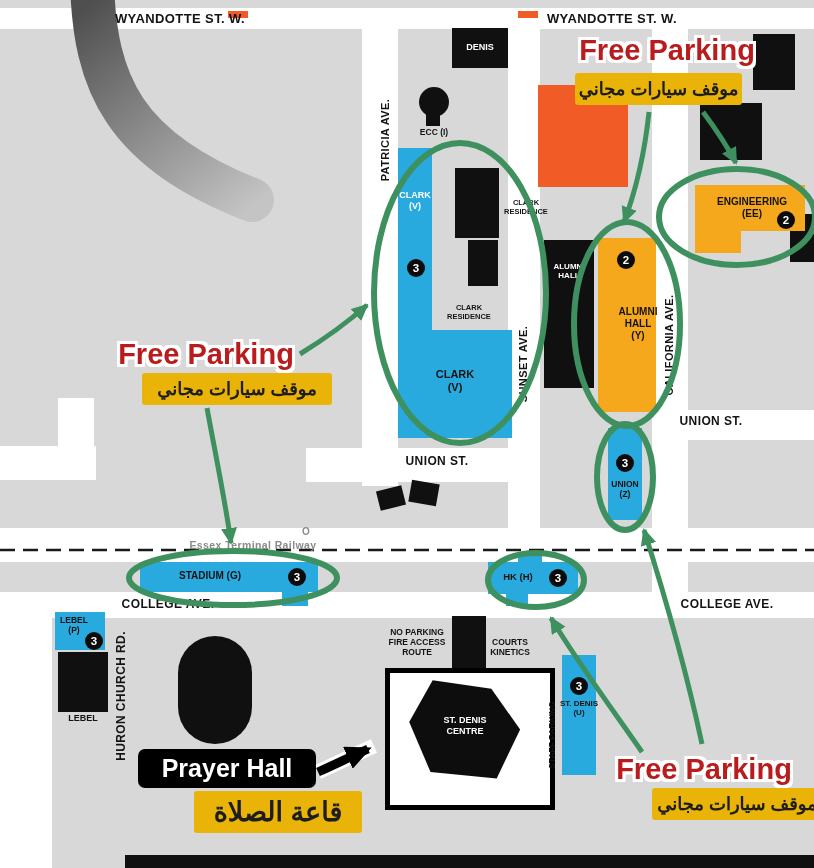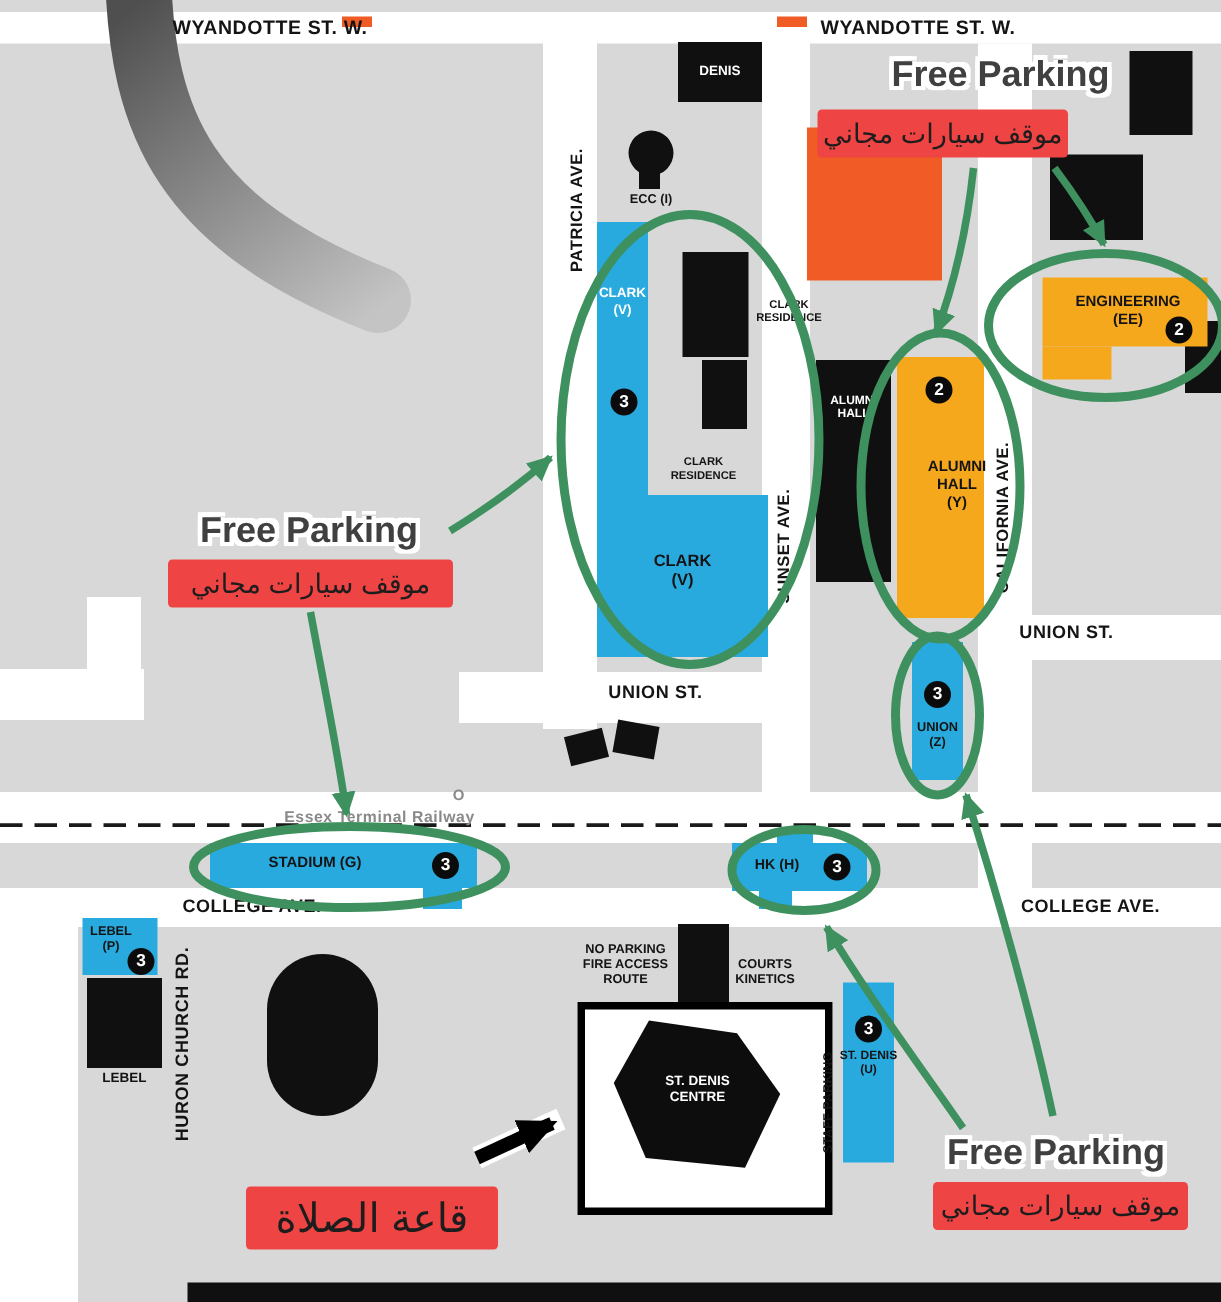--- a/index.html
+++ b/index.html
@@ -16,7 +16,7 @@
   .bLabel{font-weight:bold;color:#141414;white-space:pre-line;text-align:center;line-height:1.18;}
   .vrot{transform:translate(-50%,-50%) rotate(-90deg);white-space:nowrap;}
   .badge{width:18px;height:18px;border-radius:50%;background:#0b0b0b;color:#fff;font-size:11.5px;font-weight:bold;display:flex;align-items:center;justify-content:center;}
-  .fp{color:#404040;font-size:24px;font-weight:bold;white-space:nowrap;transform:translate(-50%,-50%);
+  .fp{color:#b91c1c;font-size:29px;font-weight:bold;white-space:nowrap;transform:translate(-50%,-50%);
       text-shadow:-3px -3px 0 #fff,3px -3px 0 #fff,-3px 3px 0 #fff,3px 3px 0 #fff,0 -3px 0 #fff,0 3px 0 #fff,-3px 0 0 #fff,3px 0 0 #fff;}
   .arbox{background:#ef4444;color:#1d1d1d;font-weight:normal;font-size:18px;display:flex;align-items:center;justify-content:center;border-radius:3px;}
   .overlay{left:0;top:0;pointer-events:none;}

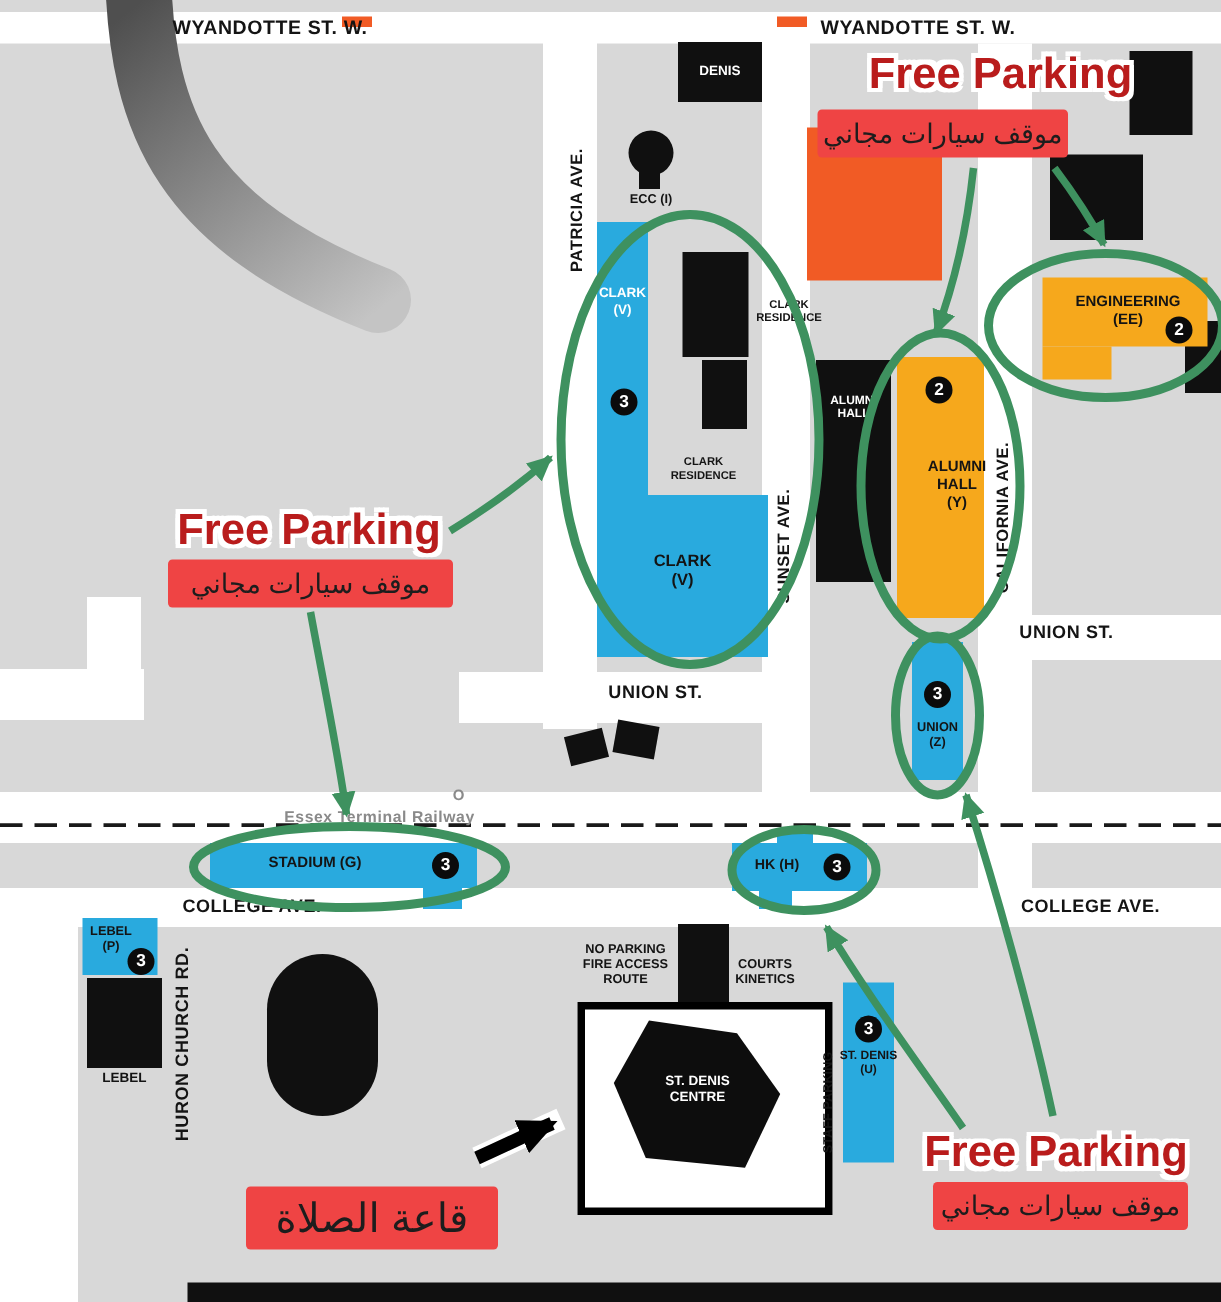--- a/index.html
+++ b/index.html
@@ -18,7 +18,7 @@
   .badge{width:18px;height:18px;border-radius:50%;background:#0b0b0b;color:#fff;font-size:11.5px;font-weight:bold;display:flex;align-items:center;justify-content:center;}
   .fp{color:#b91c1c;font-size:29px;font-weight:bold;white-space:nowrap;transform:translate(-50%,-50%);
       text-shadow:-3px -3px 0 #fff,3px -3px 0 #fff,-3px 3px 0 #fff,3px 3px 0 #fff,0 -3px 0 #fff,0 3px 0 #fff,-3px 0 0 #fff,3px 0 0 #fff;}
-  .arbox{background:#ef4444;color:#1d1d1d;font-weight:normal;font-size:18px;display:flex;align-items:center;justify-content:center;border-radius:3px;}
+  .arbox{background:#eab308;color:#1d1d1d;font-weight:bold;font-size:18px;display:flex;align-items:center;justify-content:center;border-radius:3px;margin-left:30px;}
   .overlay{left:0;top:0;pointer-events:none;}
   .gell{fill:none;stroke:#3e915f;stroke-width:6;}
   .garr{fill:none;stroke:#3e915f;stroke-width:5;marker-end:url(#garrow);}

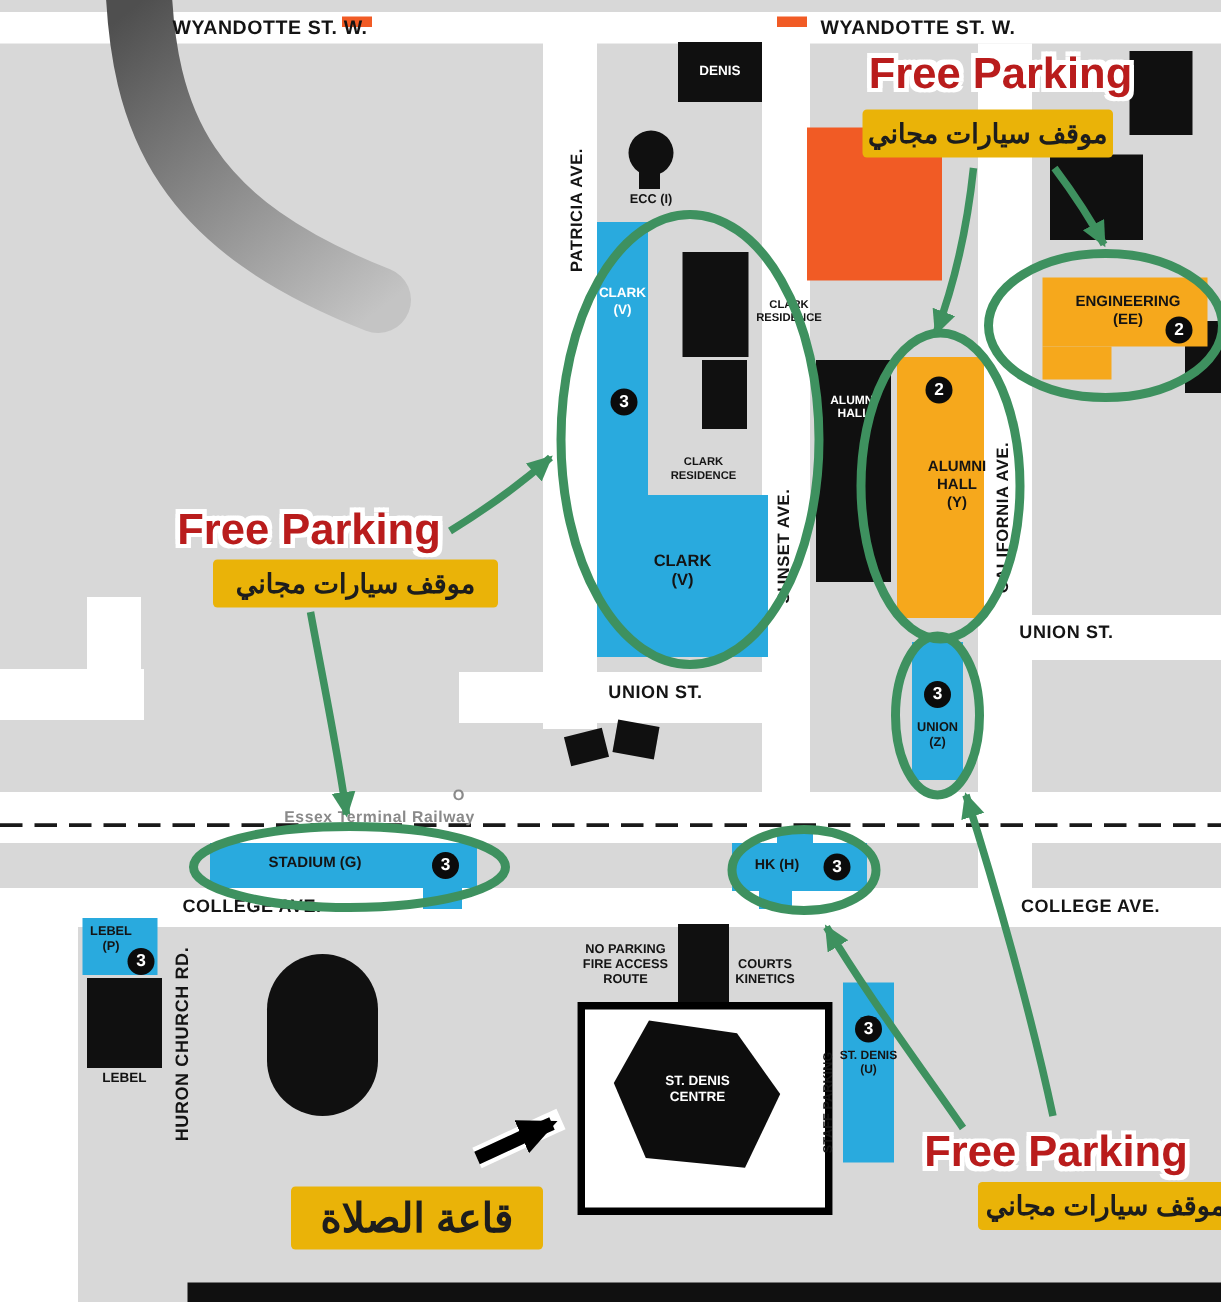--- a/index.html
+++ b/index.html
@@ -187,6 +187,7 @@
   <div class="arbox" dir="rtl" style="left:112px;top:373px;width:190px;height:32px">موقف سيارات مجاني</div>
   <div class="fp" style="left:704px;top:769px">Free Parking</div>
   <div class="arbox" dir="rtl" style="left:622px;top:788px;width:170px;height:32px">موقف سيارات مجاني</div>
+  <div id="prayer-en">Prayer Hall</div>
   <div class="arbox" dir="rtl" style="left:164px;top:791px;width:168px;height:42px;font-size:27px">قاعة الصلاة</div>
 
 </div>

